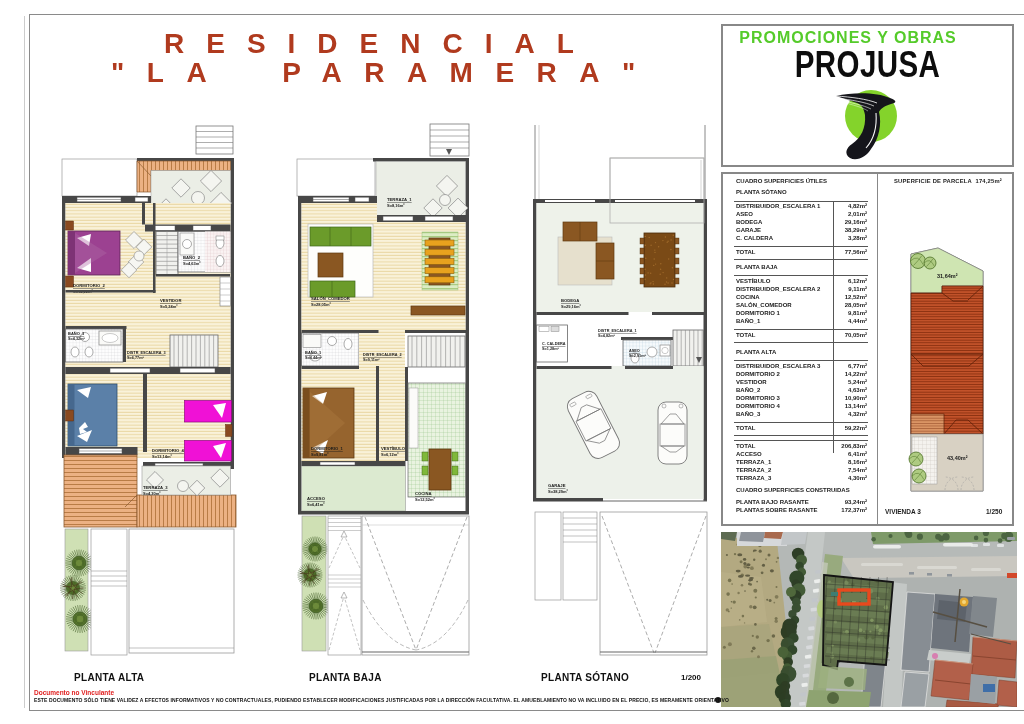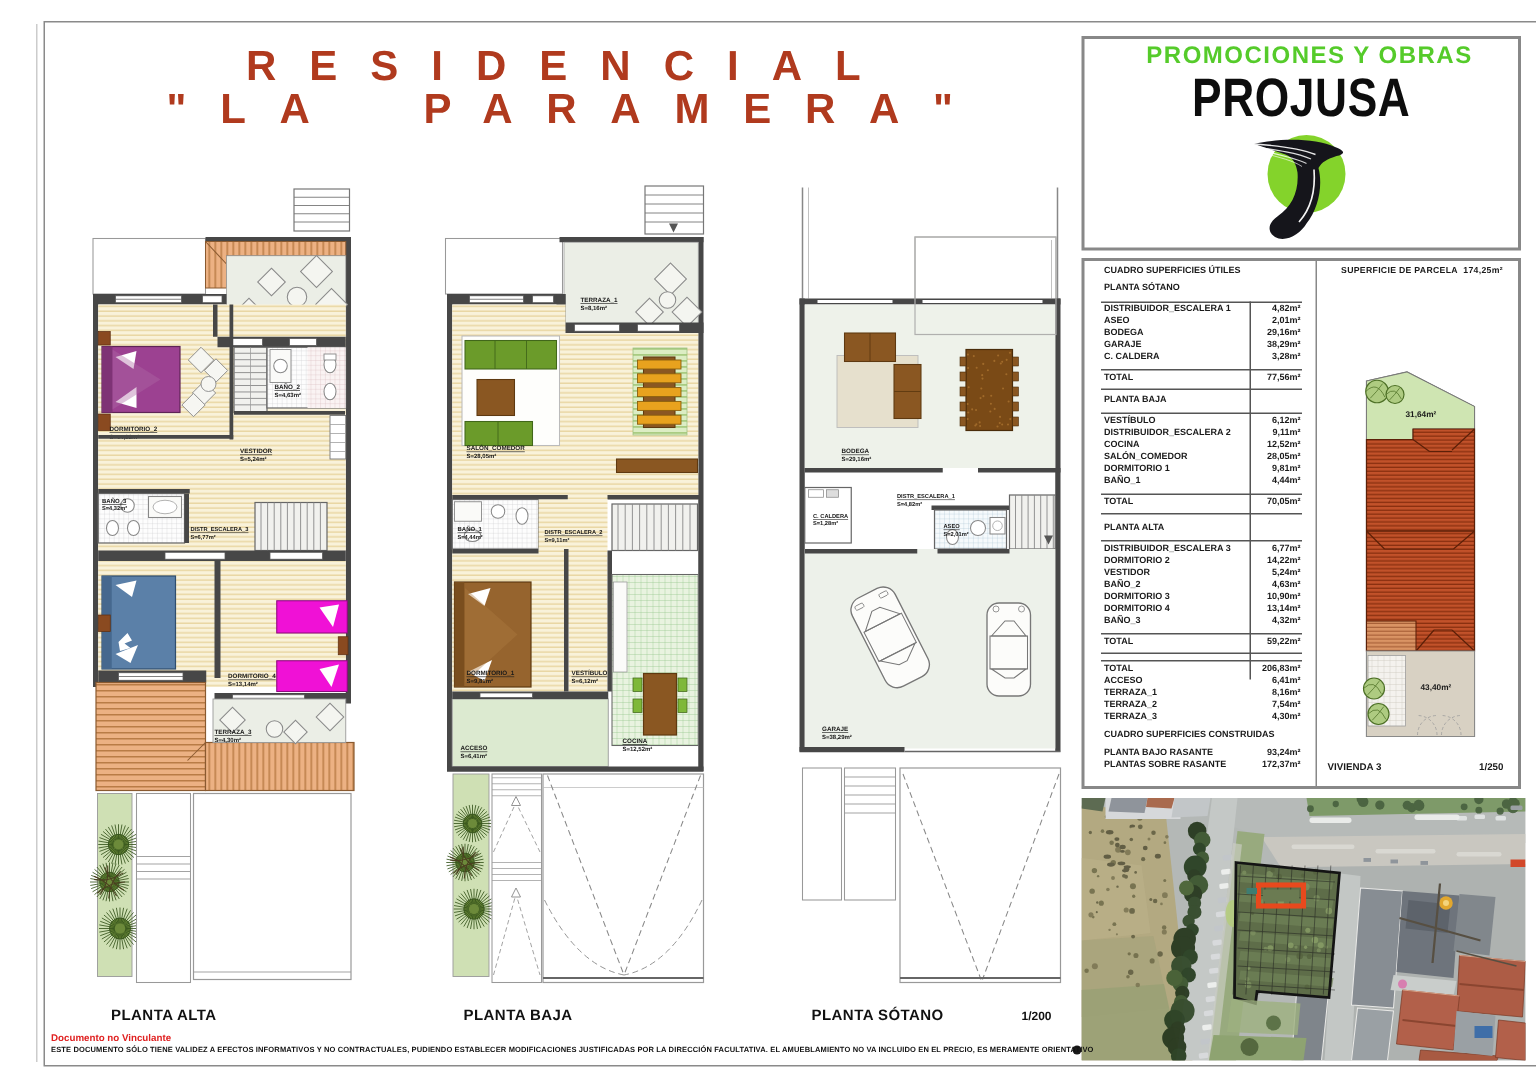--- a/index.html
+++ b/index.html
@@ -20,7 +20,7 @@
 
   <div class="abs" style="left:706px;top:24px;width:293px;height:143px;border:2px solid #888888;box-sizing:border-box;"></div>
 
-  <div class="abs b" style="left:706px;top:29px;width:254px;text-align:center;color:#55cb2a;font-size:16px;letter-spacing:1px;padding-left:25px;">PROMOCIONES Y OBRAS</div>
+  <div class="abs b" style="left:706px;top:29px;width:254px;text-align:center;color:#55cb2a;font-size:16px;letter-spacing:1px;">PROMOCIONES Y OBRAS</div>
 
   <div class="abs b" style="left:706px;top:44px;width:293px;text-align:center;color:#0d0d0d;font-size:36px;letter-spacing:0.5px;transform:scale(0.82,1);">PROJUSA</div>
 

